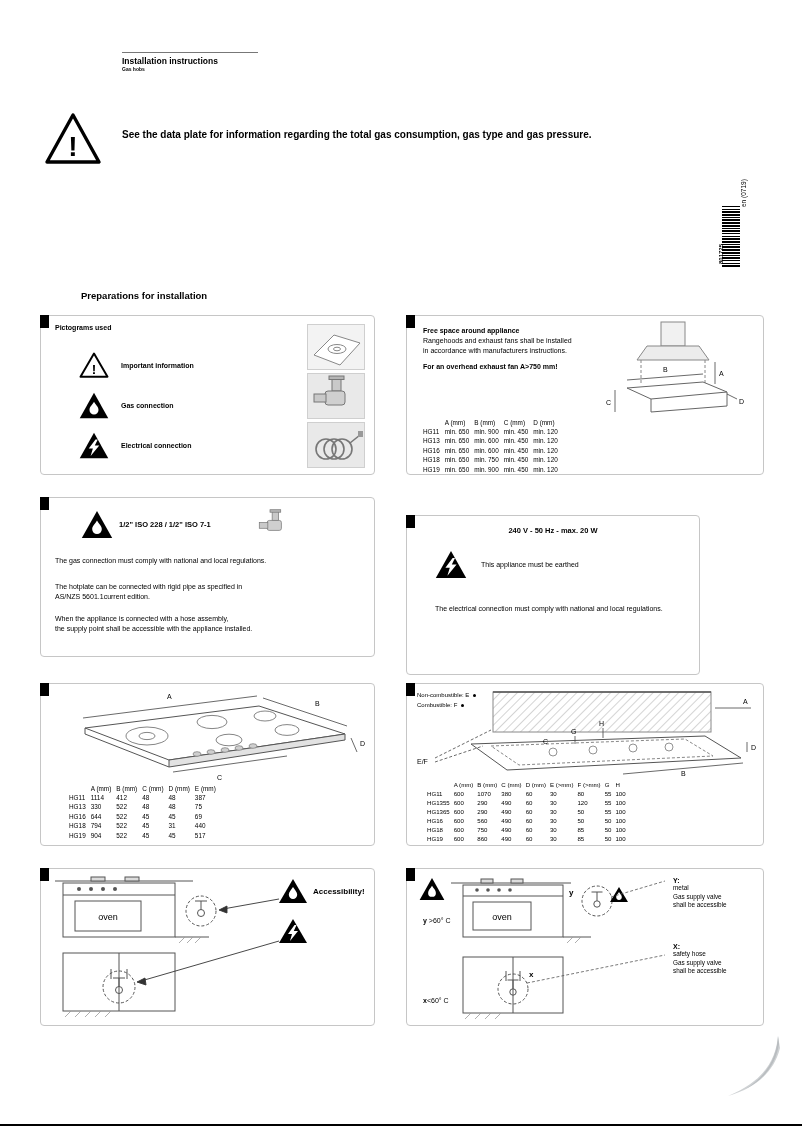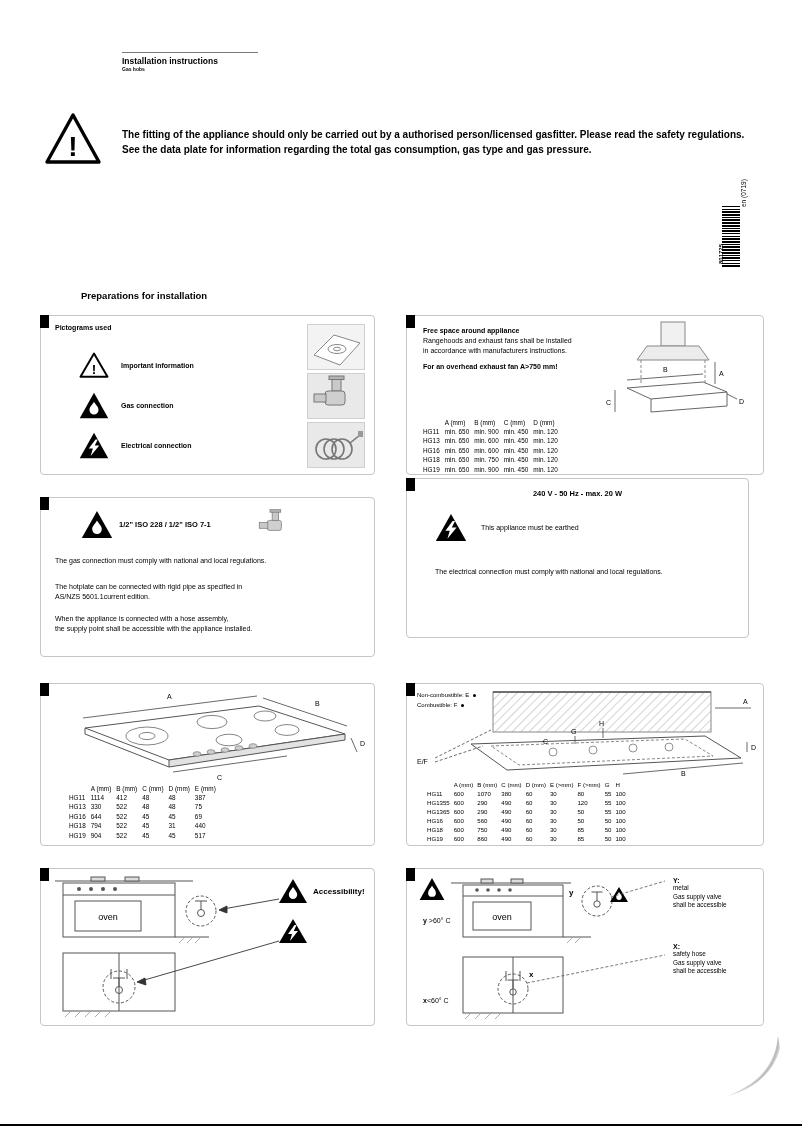--- a/index.html
+++ b/index.html
@@ -50,7 +50,6 @@
   </svg>
 
   <div class="abs safety" style="left:122px; top:127px;">
-    <div>The fitting of the appliance should only be carried out by a authorised person/licensed gasfitter. Please read the safety regulations.</div>
     <div>See the data plate for information regarding the total gas consumption, gas type and gas pressure.</div>
   </div>
 

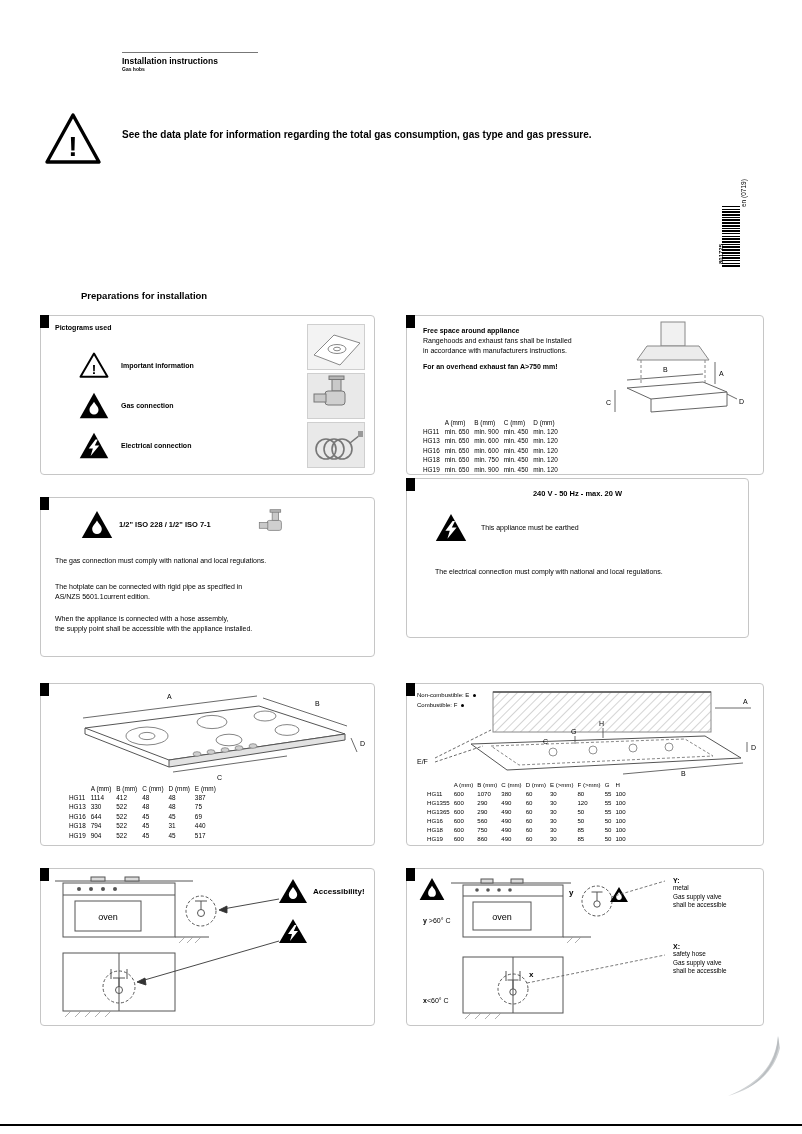--- a/index.html
+++ b/index.html
@@ -219,7 +219,7 @@
 the supply point shall be accessible with the appliance installed.</div>
   </div>
 
-  <div class="panel" style="left:406px; top:478px; width:343px; height:160px;">
+  <div class="panel" style="left:406px; top:515px; width:294px; height:160px;">
     <div class="corner"></div>
     <div class="abs b" style="left:0; right:0; top:10px; text-align:center; font-size:7.5px;">240 V - 50 Hz - max. 20 W</div>
     <svg class="abs" style="left:28px; top:34px;" width="32" height="29" viewBox="0 0 40 36">

